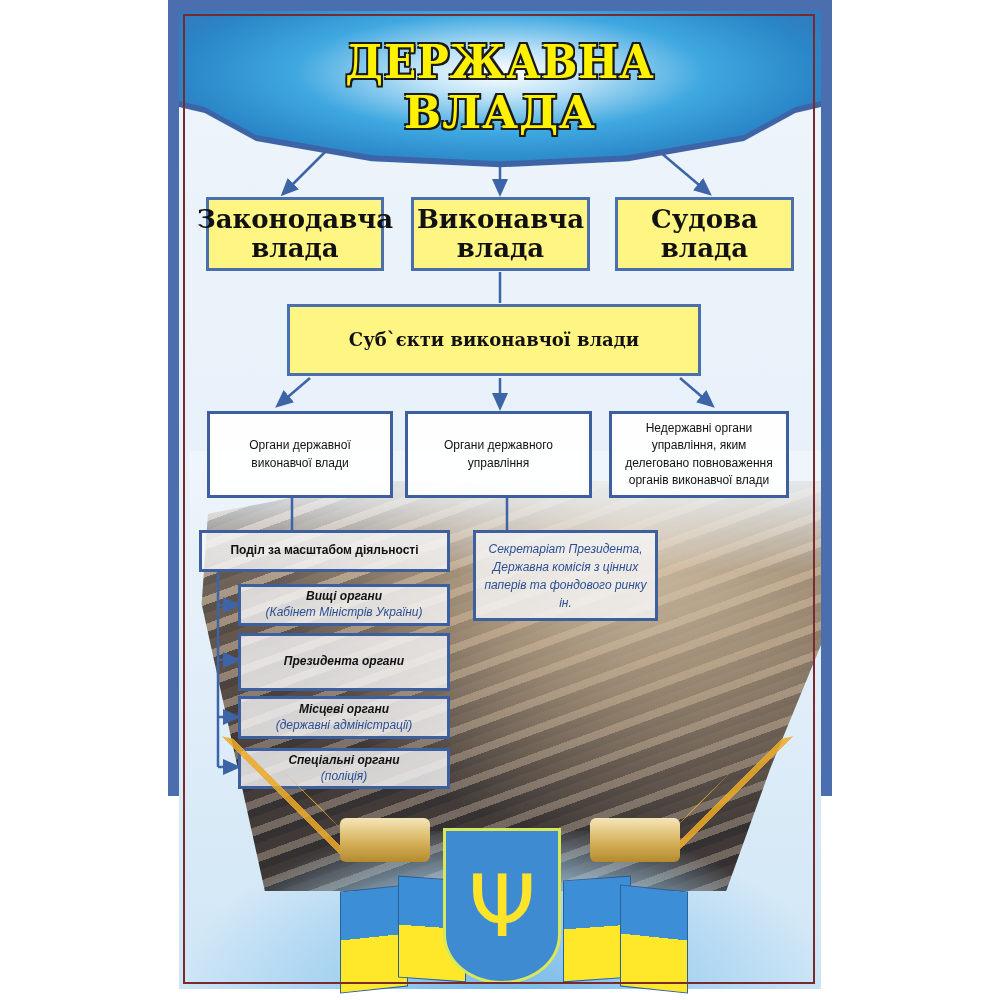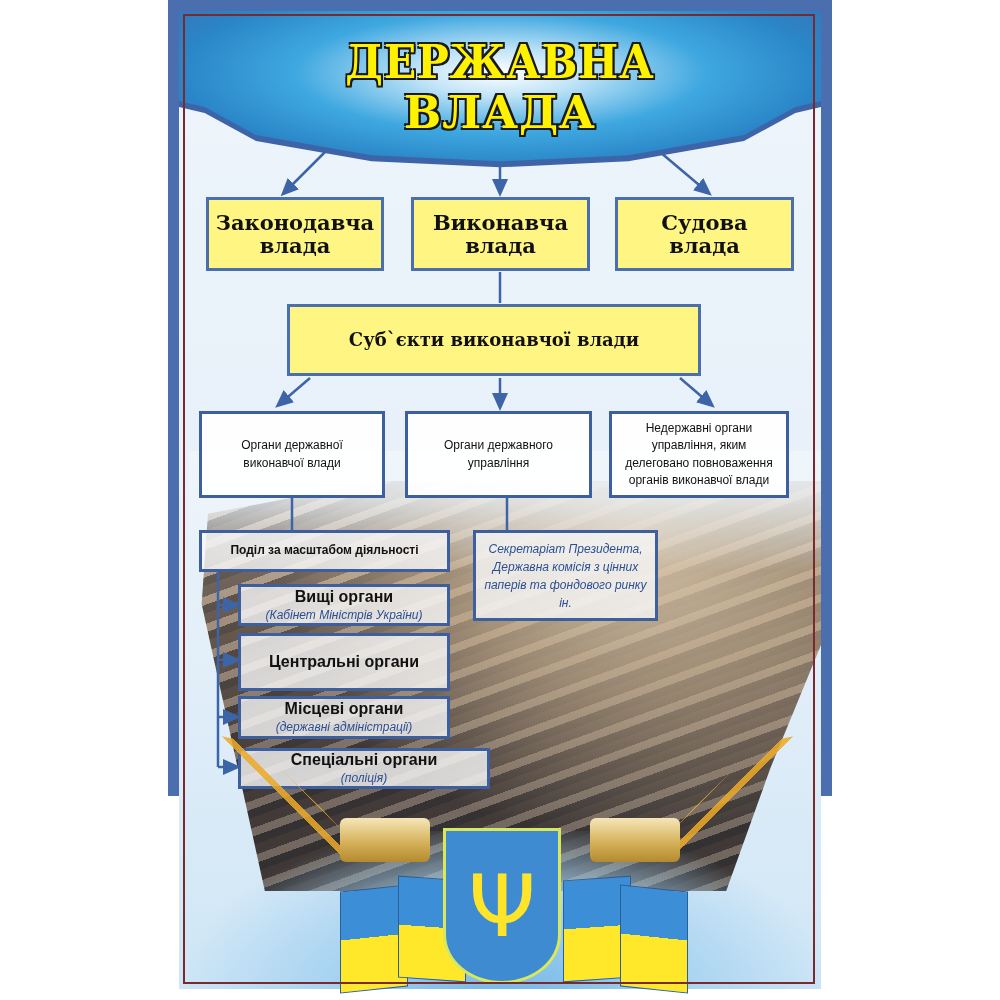--- a/index.html
+++ b/index.html
@@ -68,7 +68,7 @@
     background: #fff582; border: 3px solid #4a6eae;
     font-family: "DejaVu Serif", "Liberation Serif", serif; font-weight: bold; color: #111;
   }
-  .yellow .txt { font-size: 21px; line-height: 1.1; }
+  .yellow .txt { font-size: 26px; line-height: 1.1; }
   .white {
     background: rgba(255,255,255,0.93); border: 3px solid #3e5f9e;
     color: #111; font-size: 12px; line-height: 1.45;

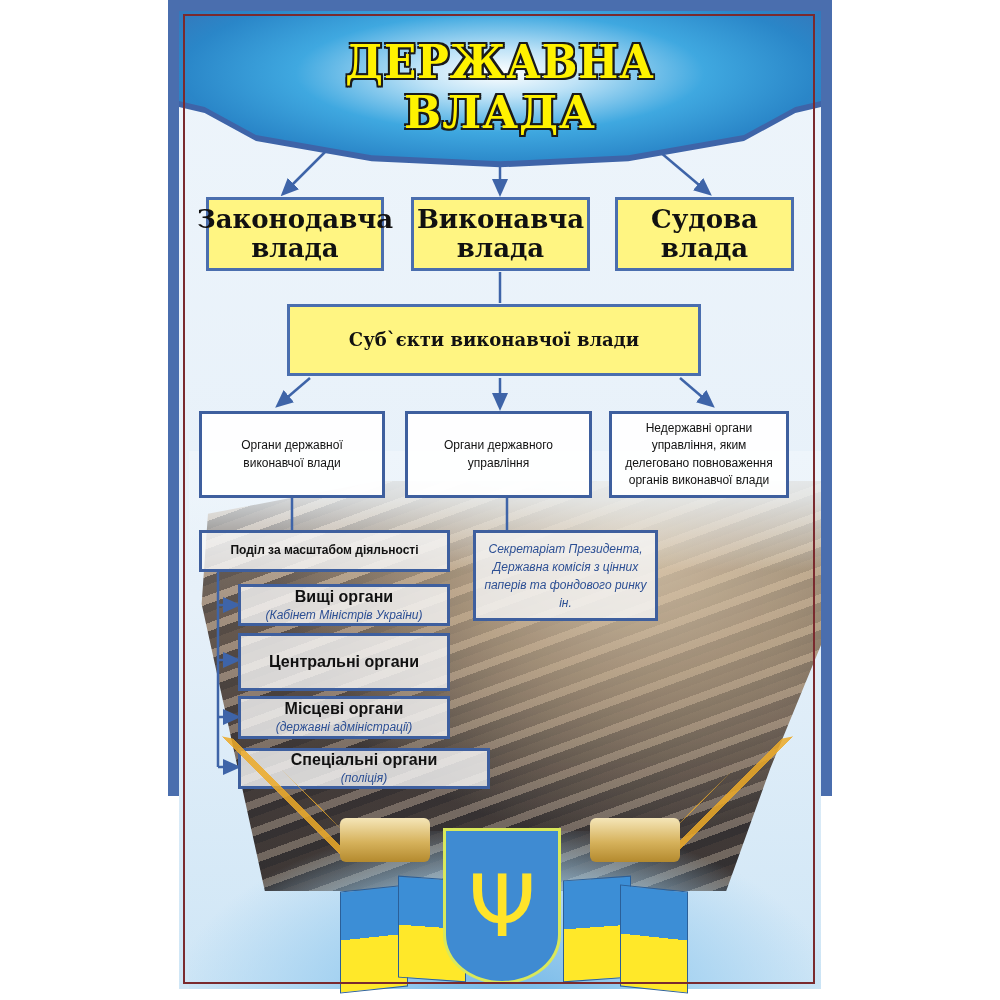--- a/index.html
+++ b/index.html
@@ -169,7 +169,7 @@
   <div class="txt" style="font-size:18px;">Суб`єкти виконавчої влади</div>
 </div>
 
-<div class="box white" style="left:199px; top:411px; width:186px; height:87px; padding:0 20px;">
+<div class="box white" style="left:207px; top:411px; width:186px; height:87px; padding:0 20px;">
   <span>Органи державної виконавчої  влади</span>
 </div>
 <div class="box white" style="left:405px; top:411px; width:187px; height:87px; padding:0 22px;">

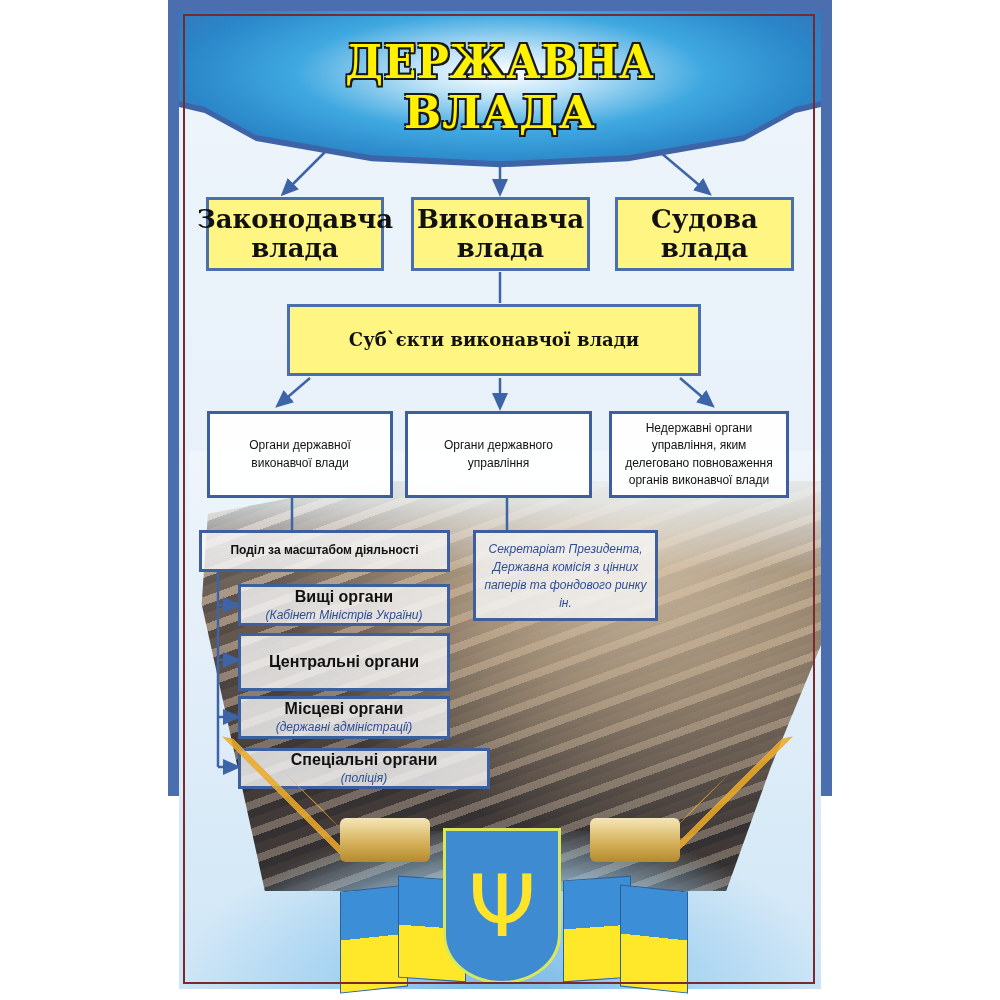--- a/index.html
+++ b/index.html
@@ -78,7 +78,7 @@
     color: #111; font-size: 12px; line-height: 1.3;
   }
   .italic-blue { font-style: italic; color: #2c4f94; font-size: 12px; }
-  .sub .head { font-weight: bold; font-size: 16px; display: block; }
+  .sub .head { font-weight: bold; font-size: 12px; display: block; font-style: italic; }
   .sub .desc { display: block; }
 
   

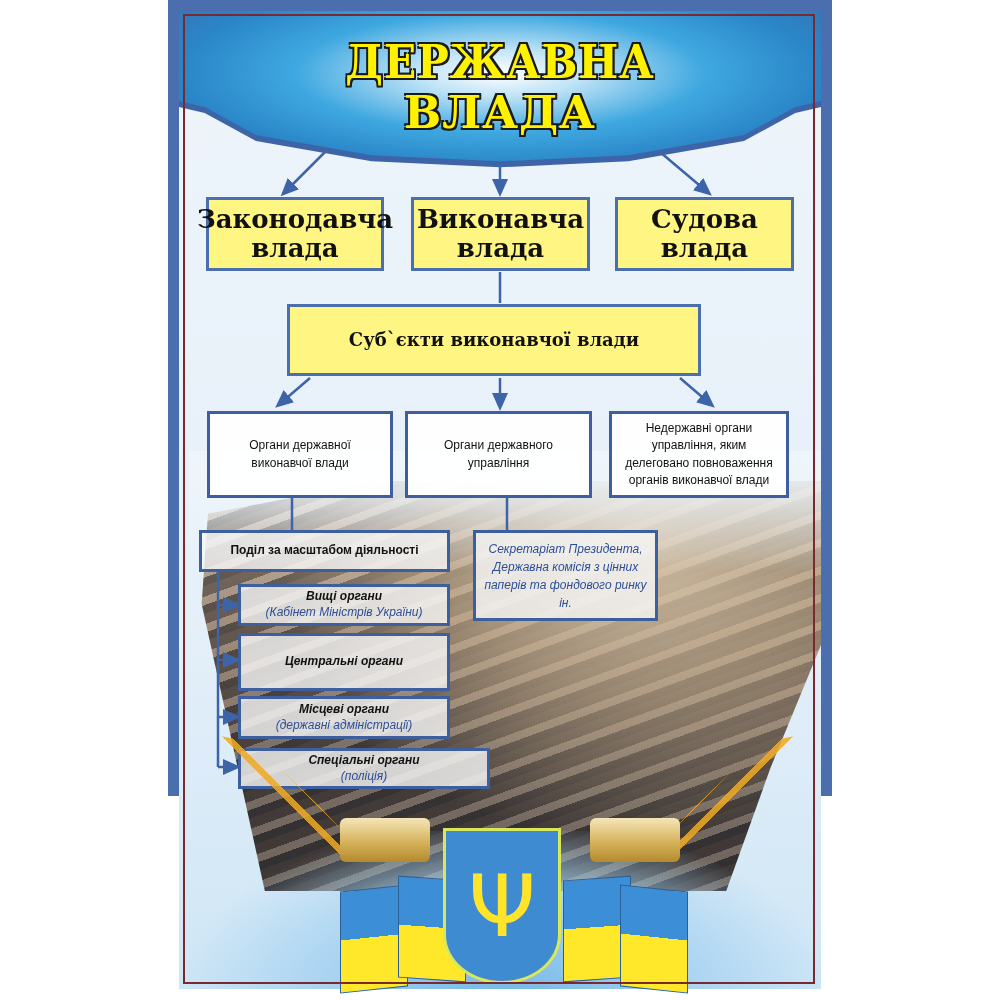--- a/index.html
+++ b/index.html
@@ -195,7 +195,7 @@
 </div>
 <div class="box white-trans sub" style="left:238px; top:633px; width:212px; height:58px;">
   <div>
-      <span class="head">Центральні органи</span>
+      <span class="head">Президента органи</span>
     </div>
 </div>
 <div class="box white-trans sub" style="left:238px; top:696px; width:212px; height:43px;text-align:center;">

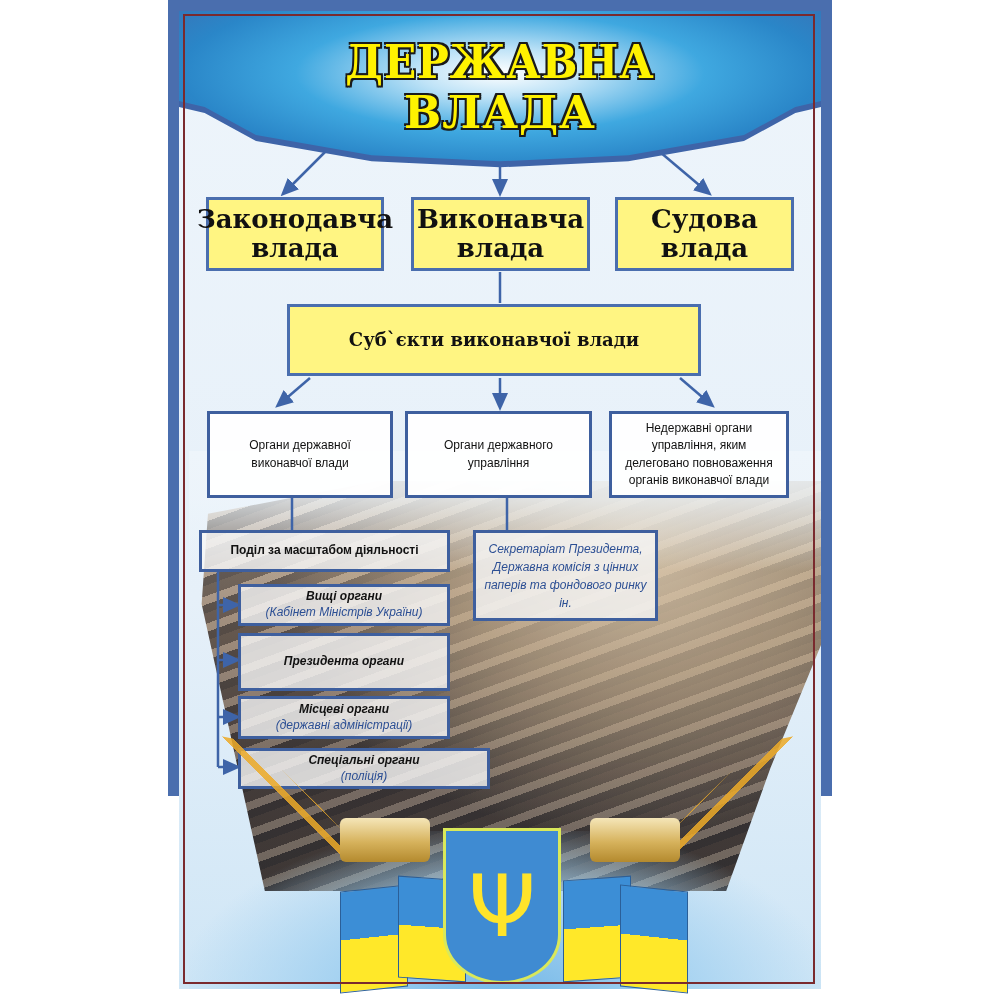--- a/index.html
+++ b/index.html
@@ -204,7 +204,7 @@
       <span class="desc italic-blue">(державні адміністрації)</span>
     </div>
 </div>
-<div class="box white-trans sub" style="left:238px; top:748px; width:252px; height:41px;">
+<div class="box white-trans sub" style="left:238px; top:748px; width:212px; height:41px;">
   <div>
       <span class="head">Спеціальні органи</span>
       <span class="desc italic-blue">(поліція)</span>

